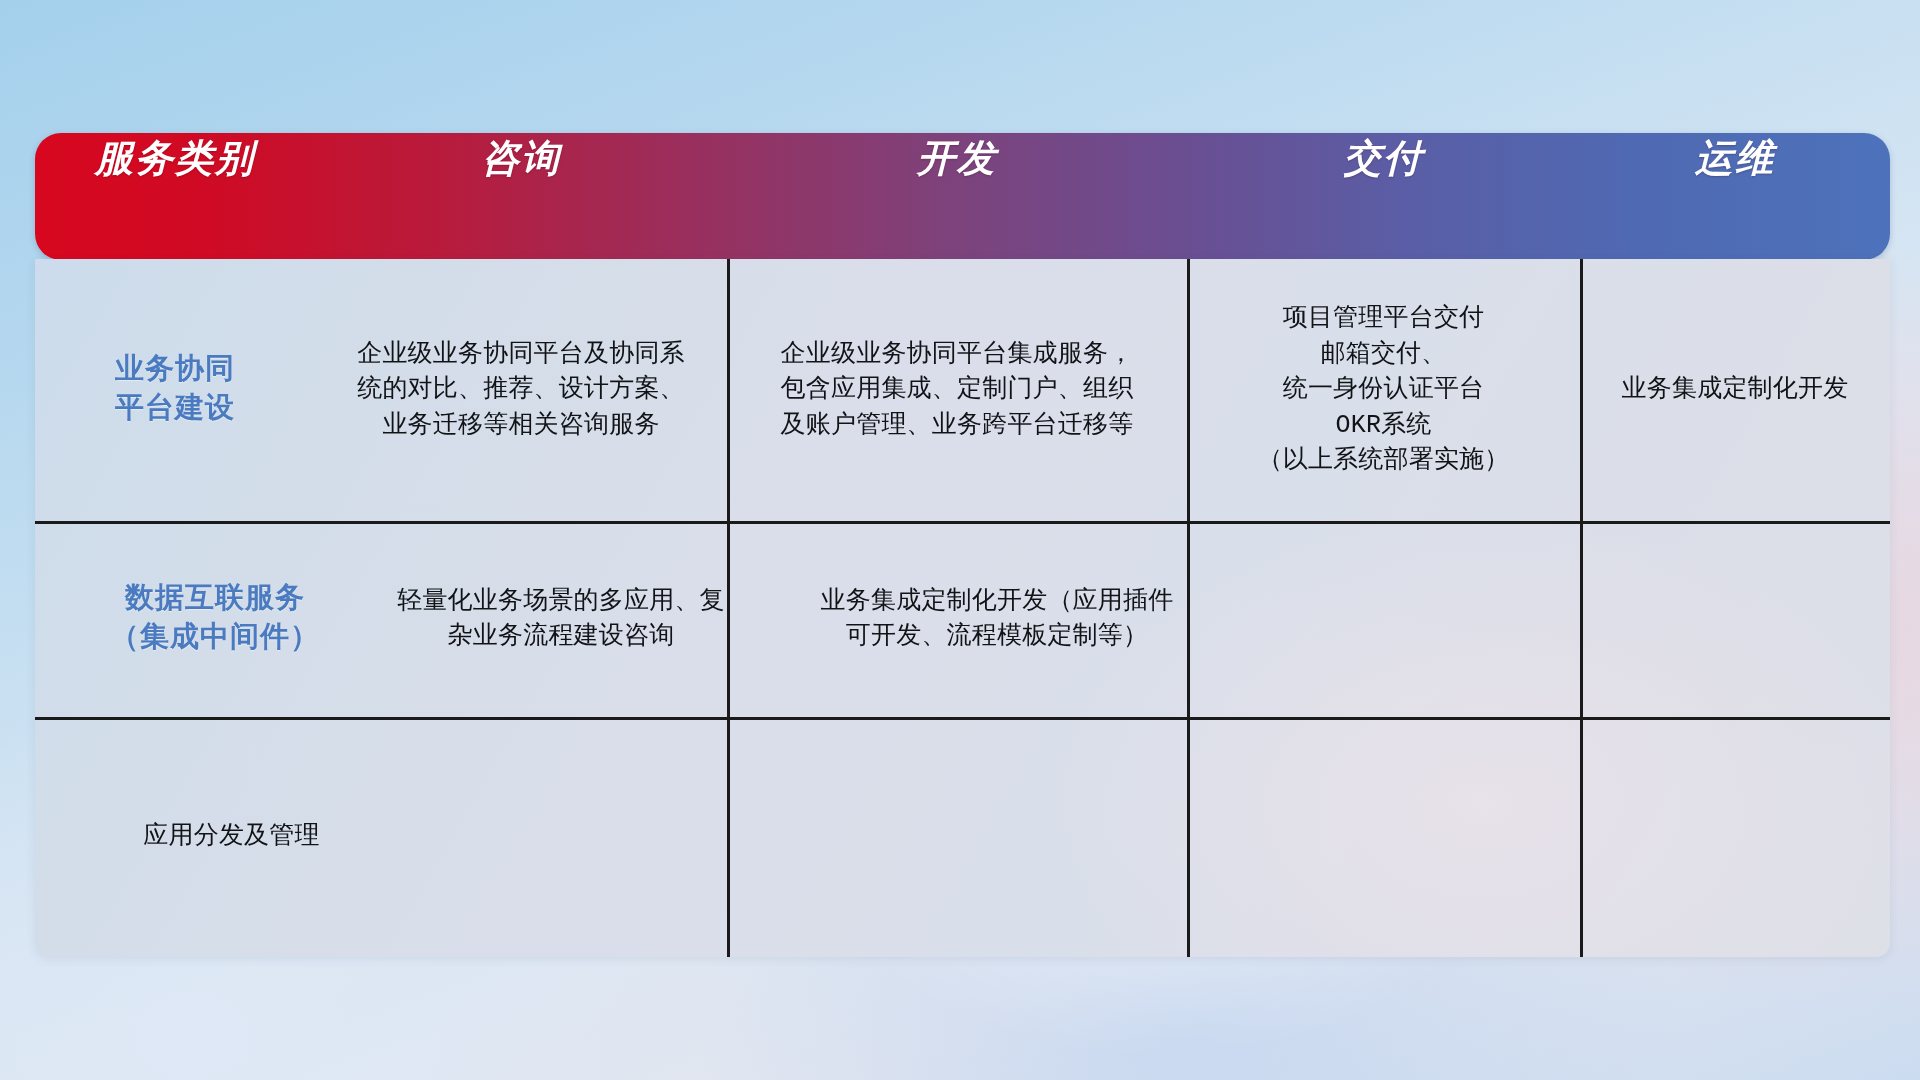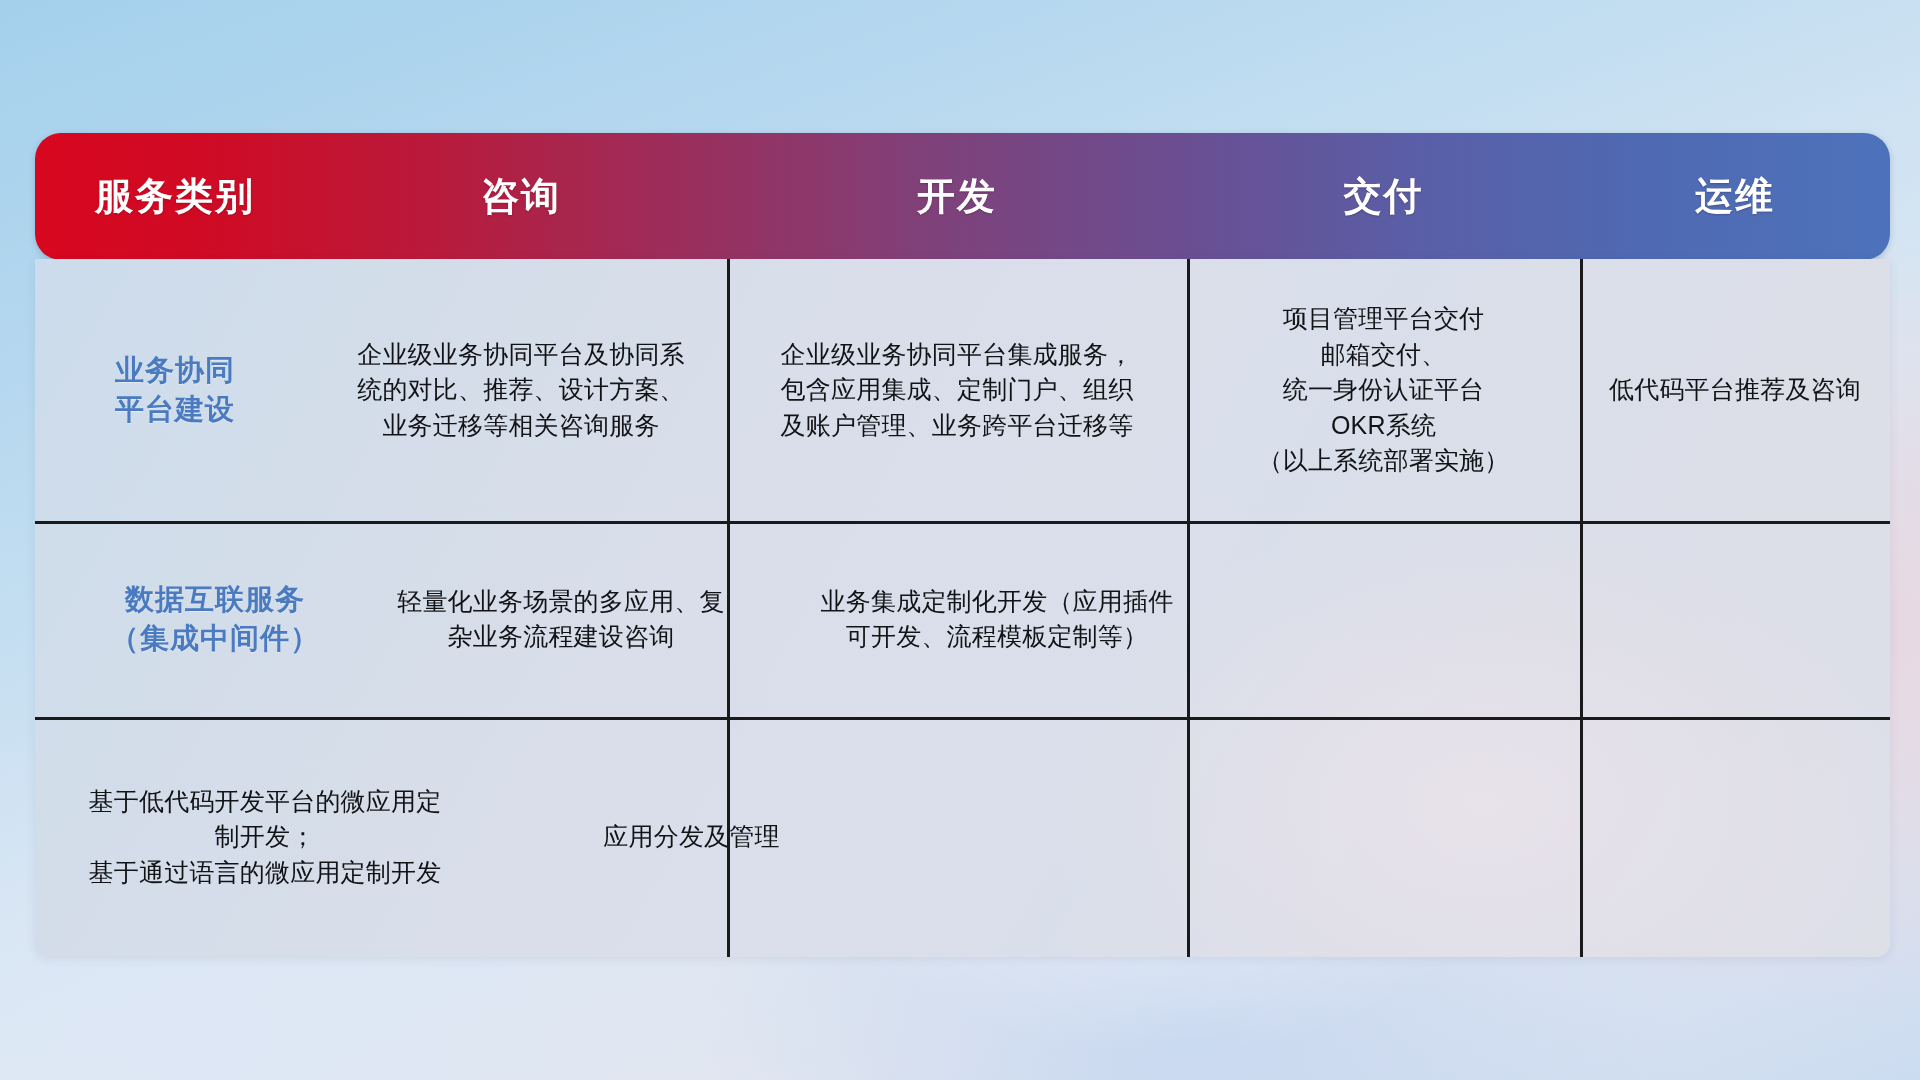--- a/index.html
+++ b/index.html
@@ -49,12 +49,13 @@
     overflow:hidden;
   }
   #header-band .hcell{
-    display:flex;align-items:center;justify-content:center;
+    display:flex;align-items:flex-start;justify-content:center;
     height:100%;
     color:#ffffff;
     font-size:38px;font-weight:bold;letter-spacing:2px;
     text-shadow:0 1px 2px rgba(60,0,20,0.25);
     white-space:nowrap;
+    font-style:italic;
   }
 
   

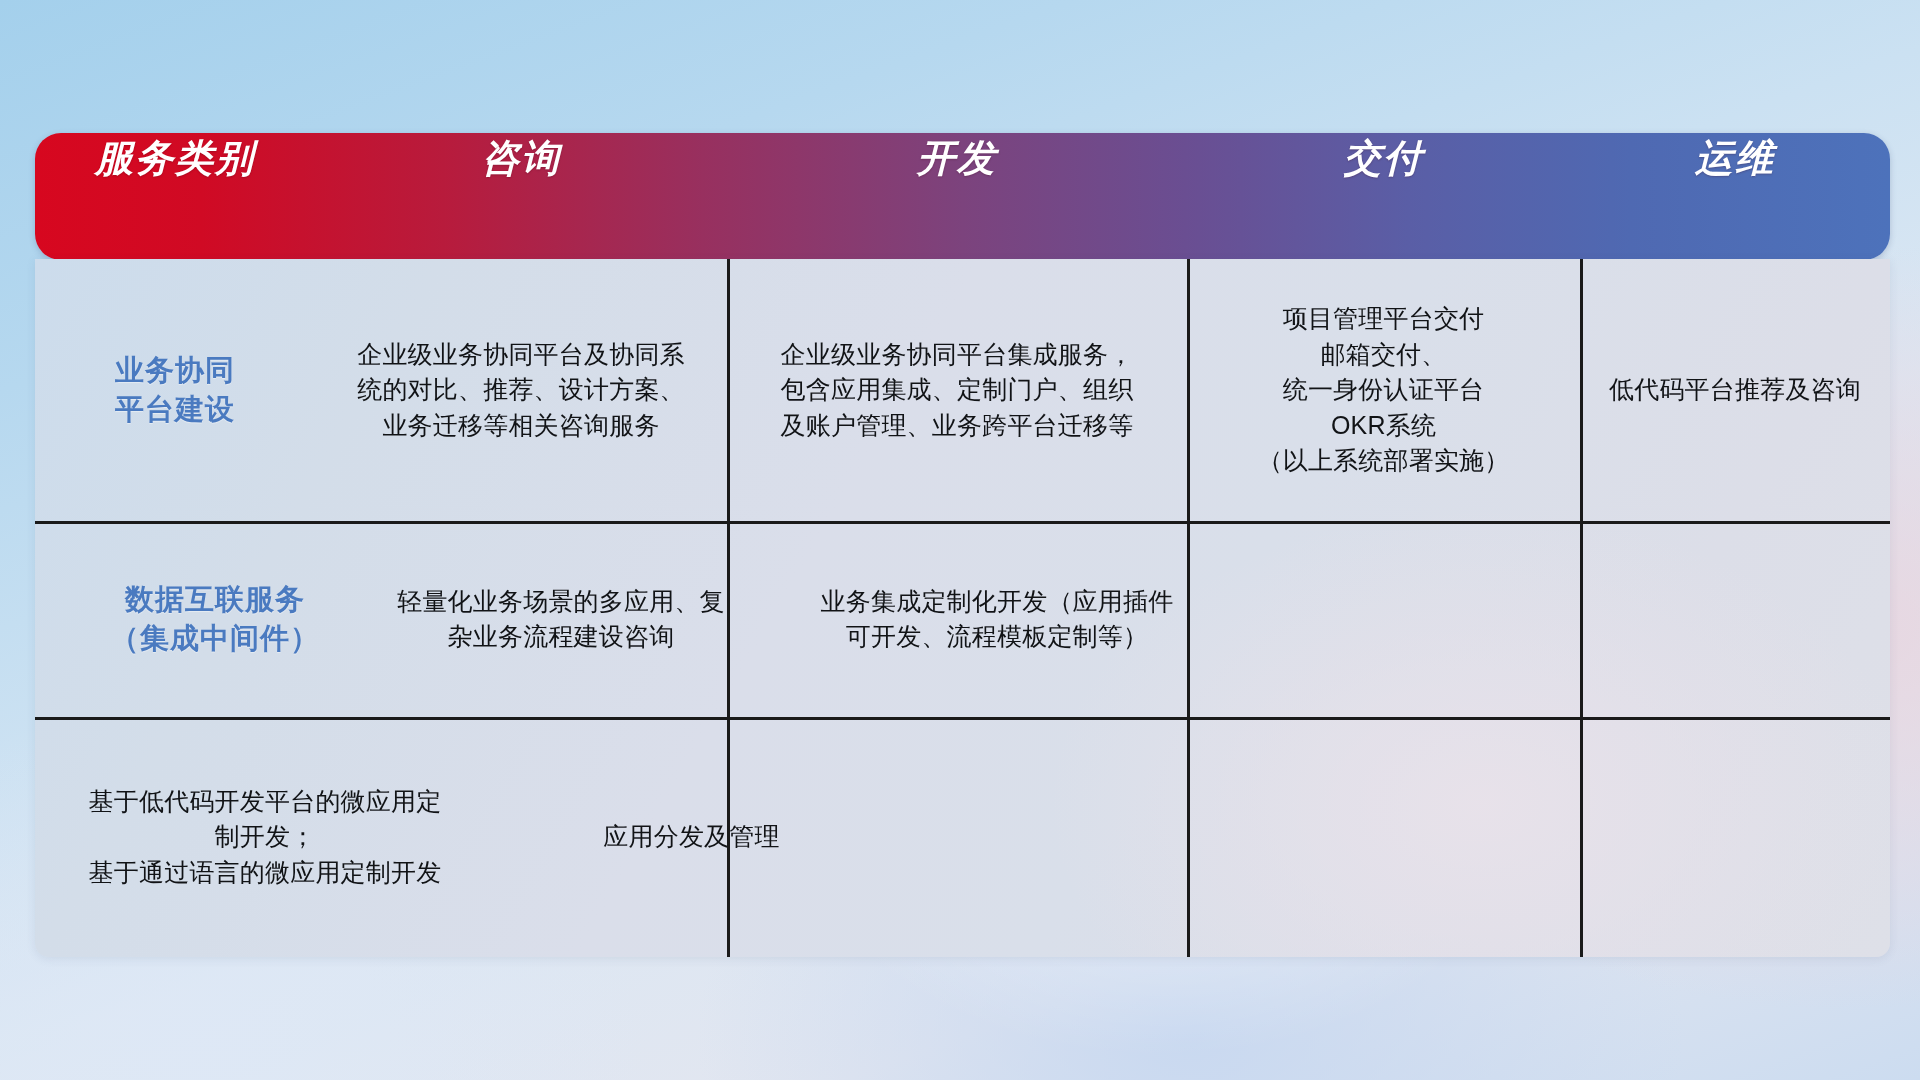--- a/index.html
+++ b/index.html
@@ -90,6 +90,7 @@
     box-sizing:border-box;
     padding:0 14px;
     text-align:center;
+    font-family:Liberation Mono, monospace;
   }
   .c-cat{width:280px;}
   .c-con{width:412px;}

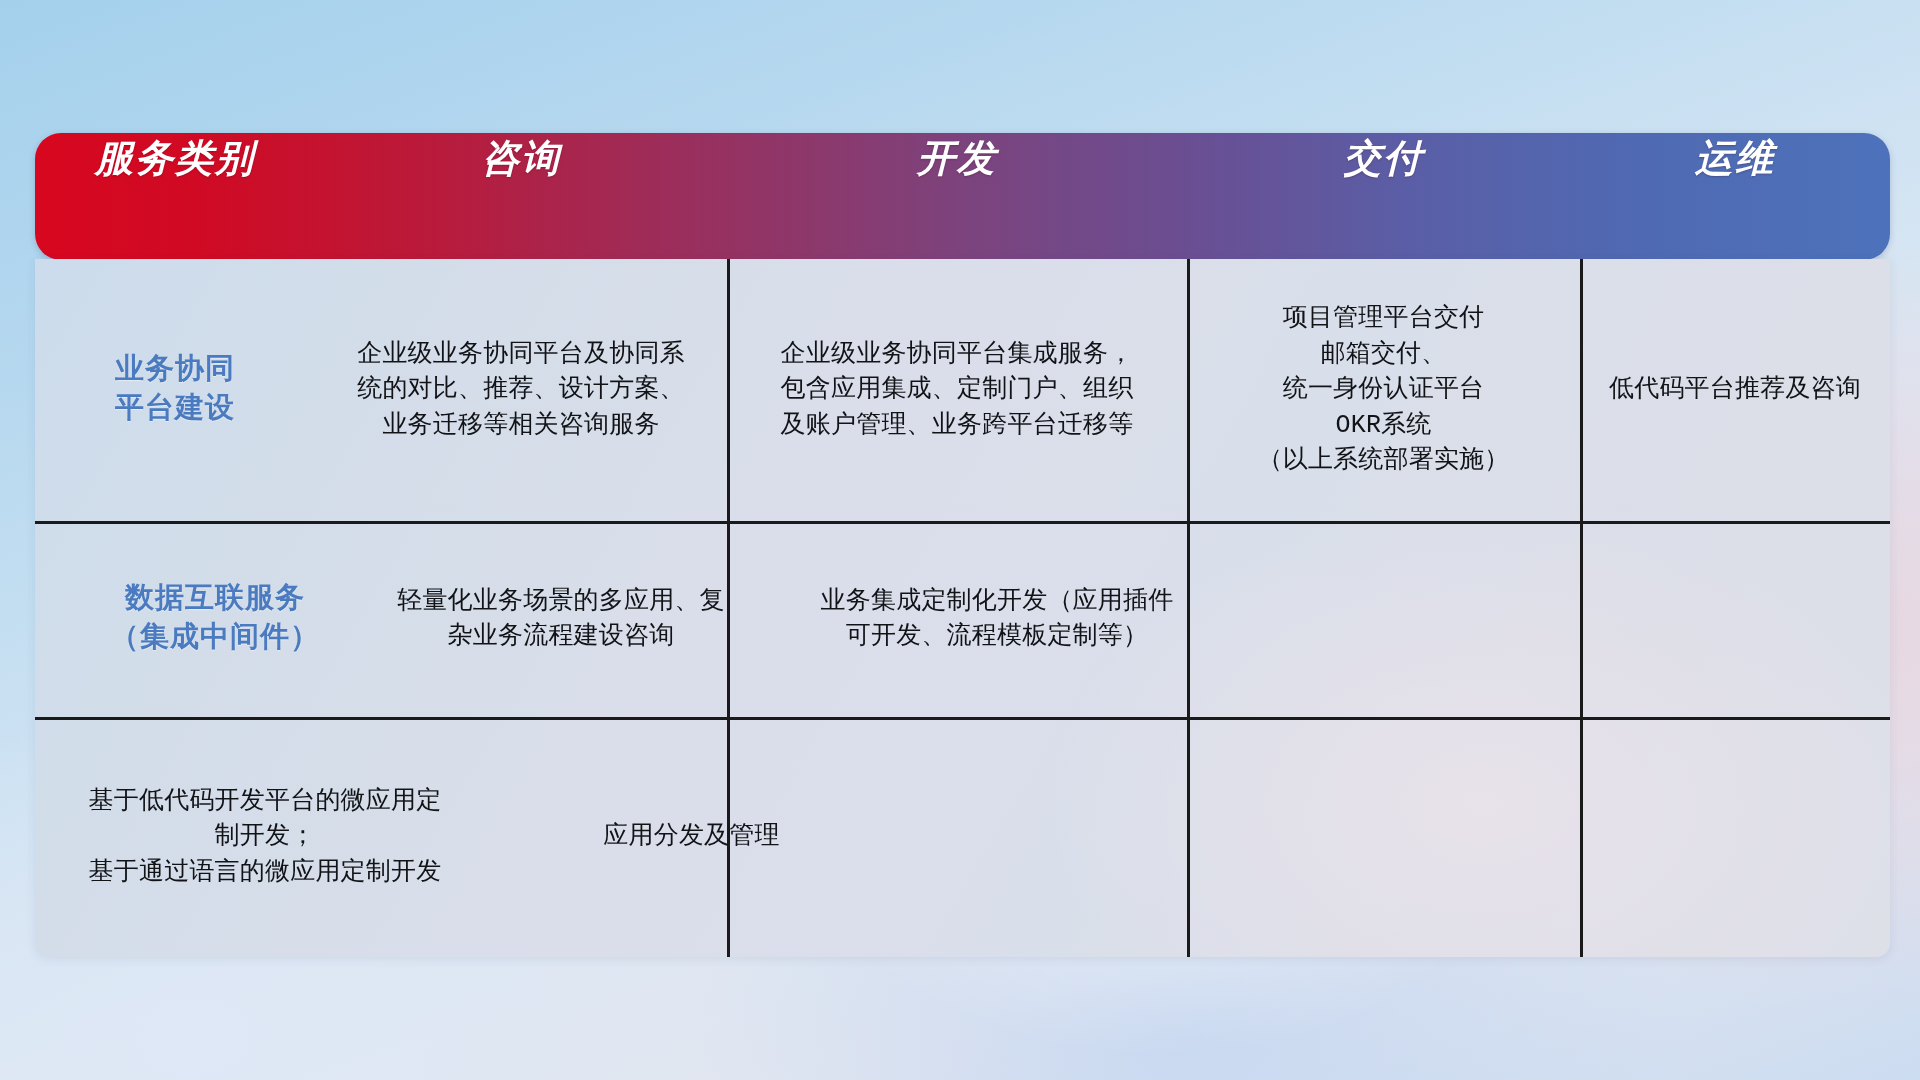--- a/index.html
+++ b/index.html
@@ -165,7 +165,7 @@
 （以上系统部署实施）</span>
       </div>
       <div class="cell c-ops">
-        <span class="cell-text">低代码平台推荐及咨询</span>
+        <span class="cell-text">业务集成定制化开发</span>
       </div>
     </div>
 

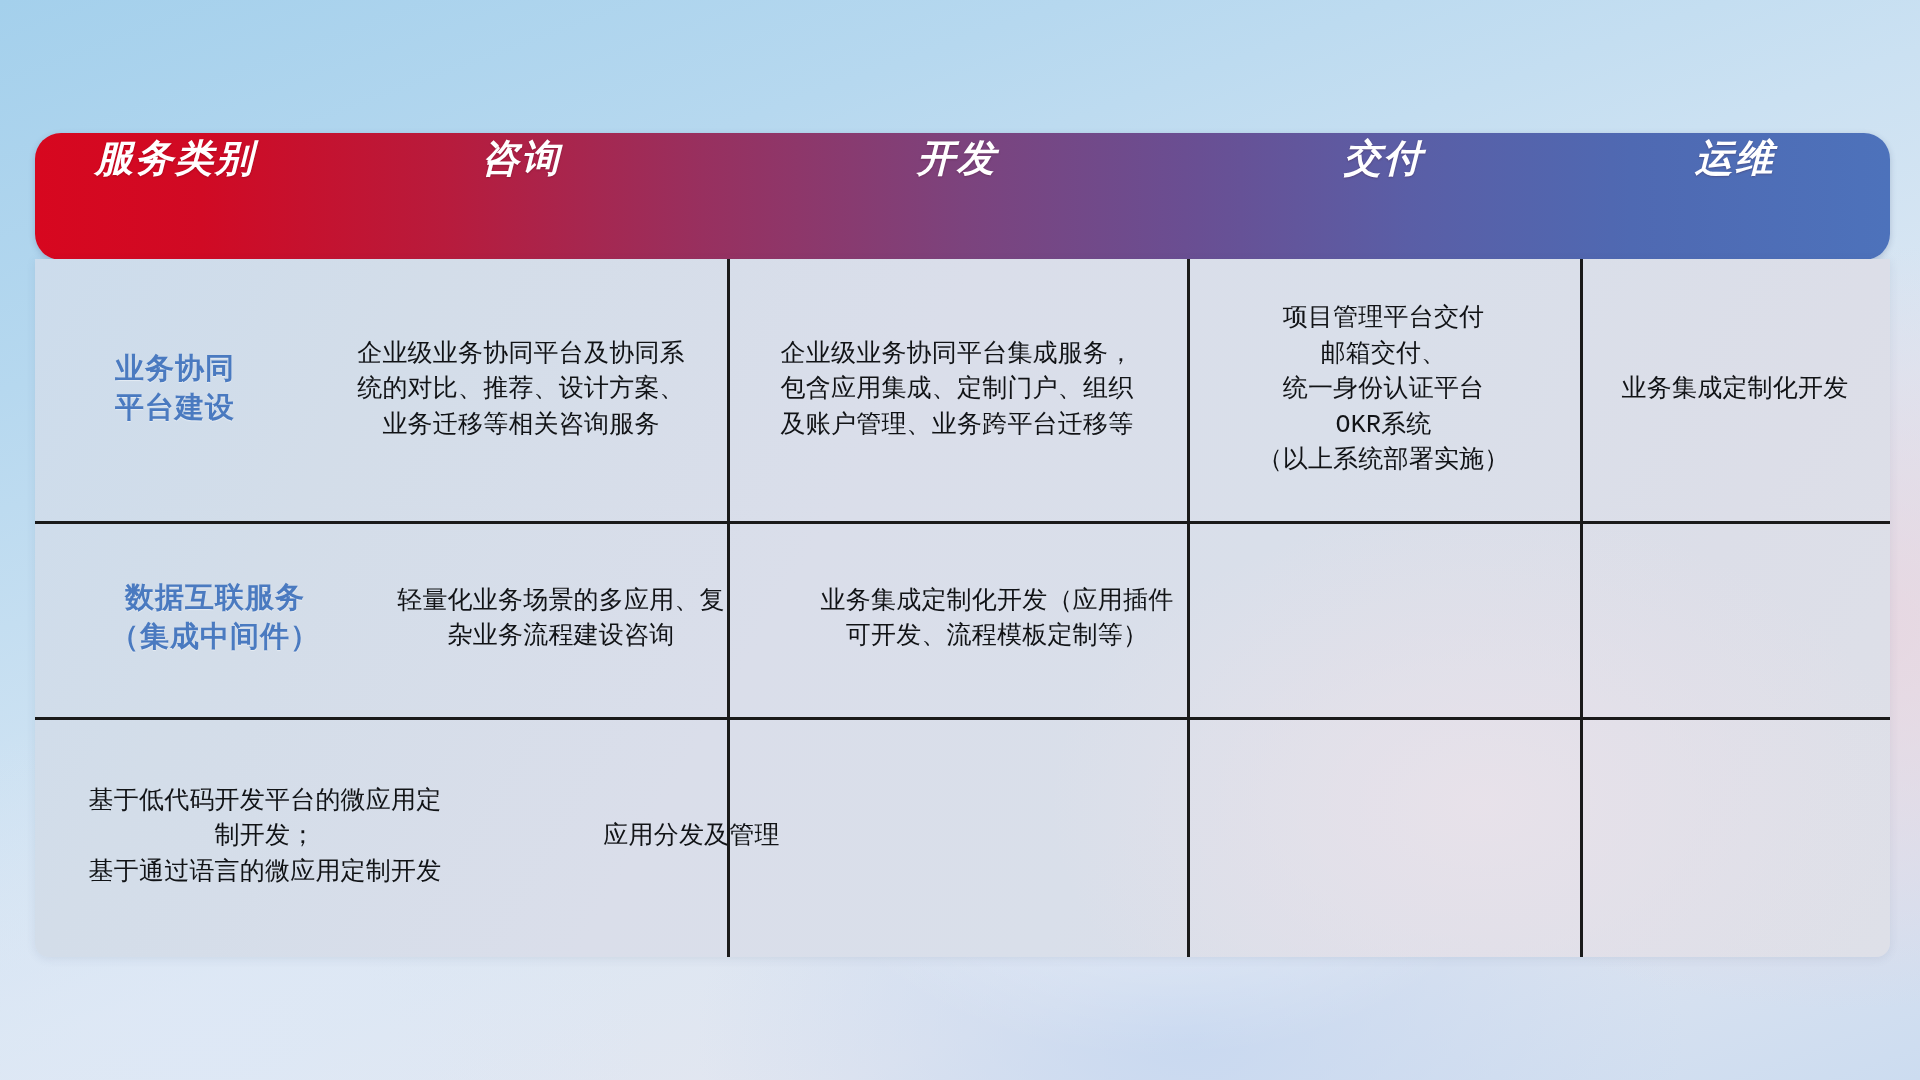--- a/index.html
+++ b/index.html
@@ -191,11 +191,6 @@
     </div>
 
     <div class="trow r3">
-      <div class="cell c-dev">
-        <span class="cell-text">基于低代码开发平台的微应用定
-制开发；
-基于通过语言的微应用定制开发</span>
-      </div>
       <div class="cell c-del">
         <span class="cell-text">应用分发及管理</span>
       </div>

